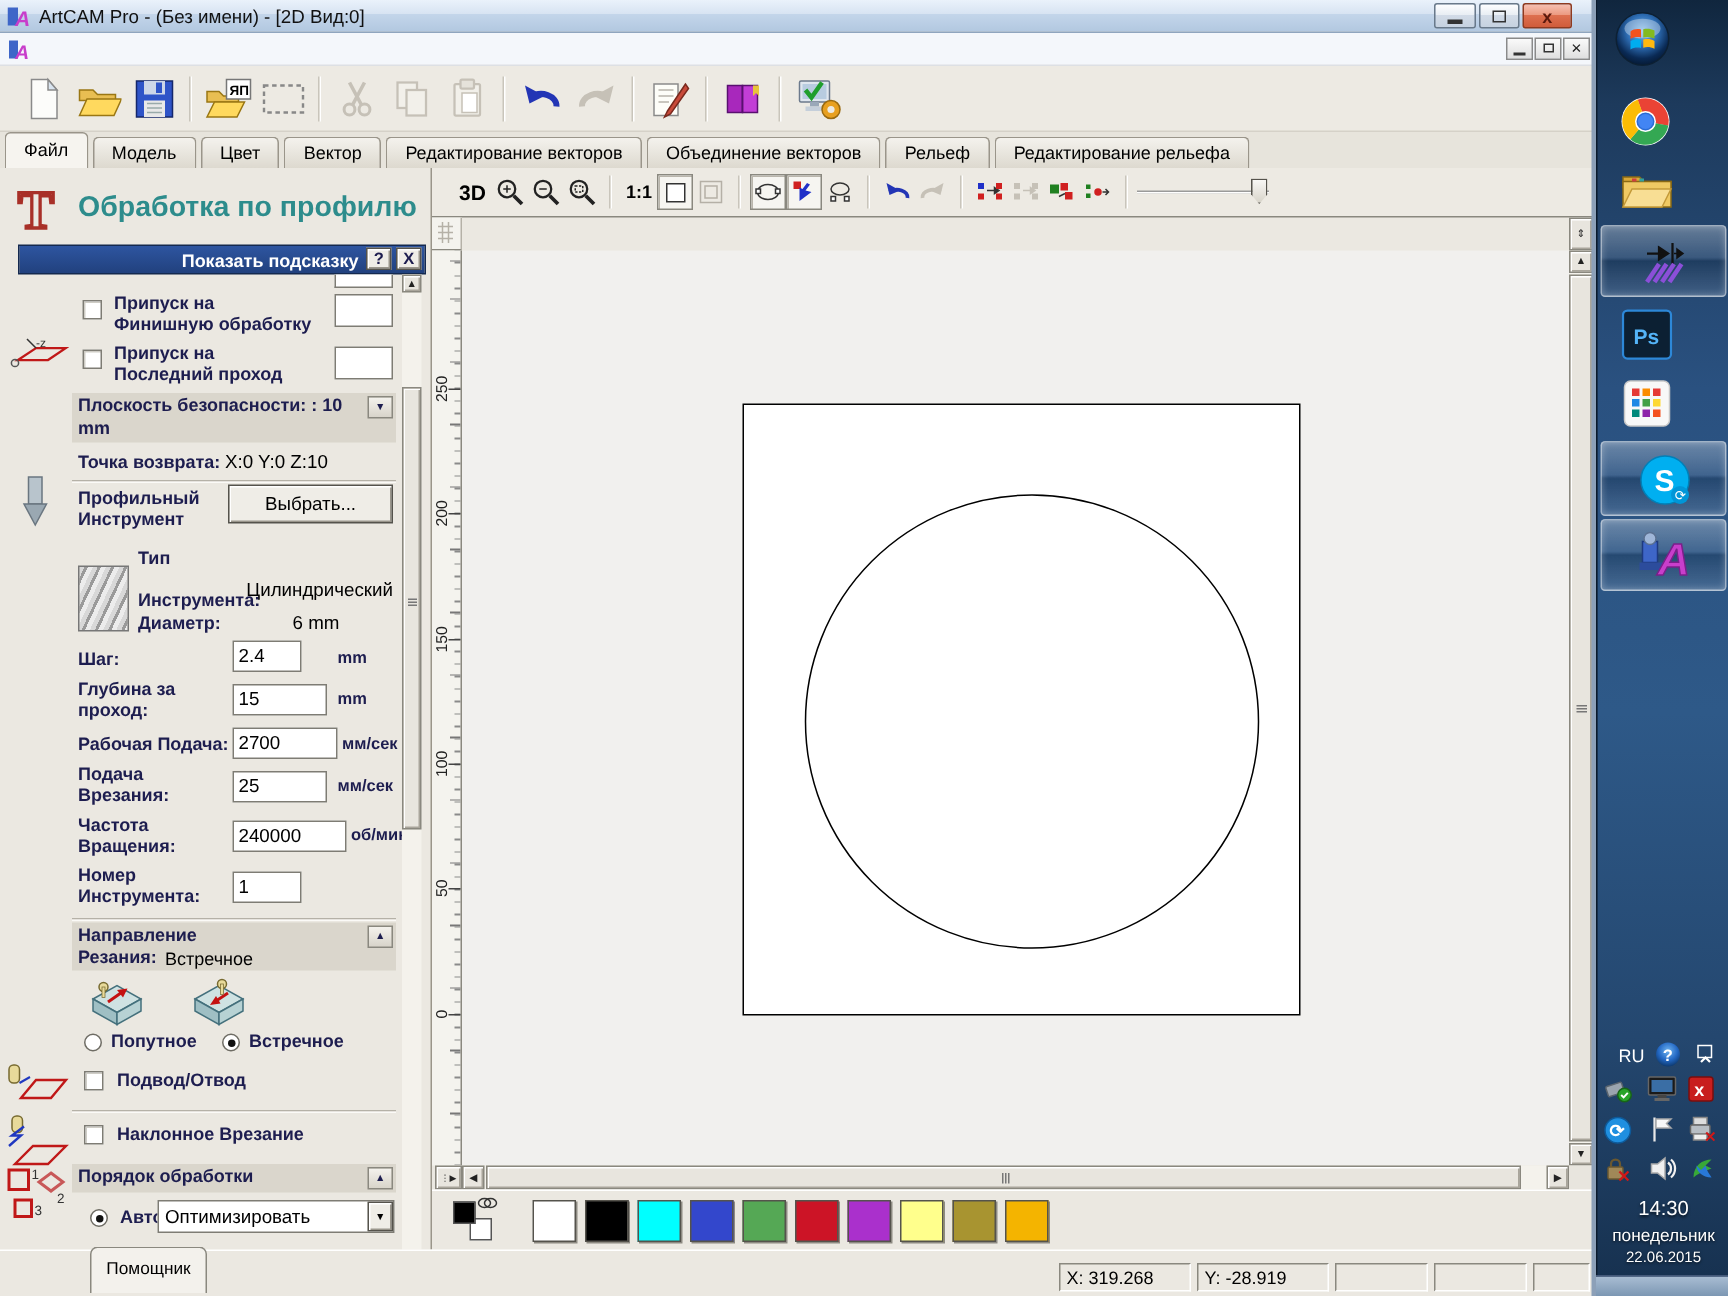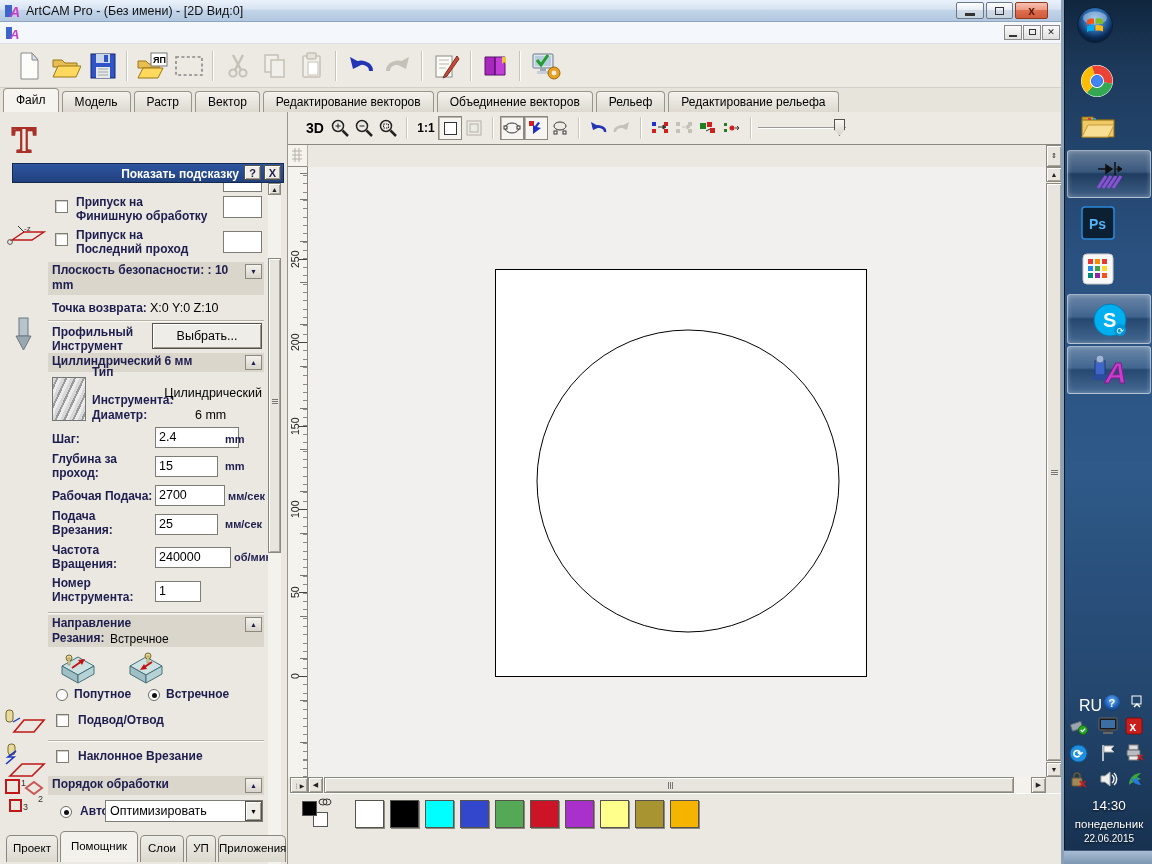--- a/index.html
+++ b/index.html
@@ -226,7 +226,7 @@
   <div id="tabrow">
     <div class="rtab active">Файл</div>
     <div class="rtab">Модель</div>
-    <div class="rtab">Растр</div>
+    <div class="rtab">Цвет</div>
     <div class="rtab">Вектор</div>
     <div class="rtab">Редактирование векторов</div>
     <div class="rtab">Объединение векторов</div>

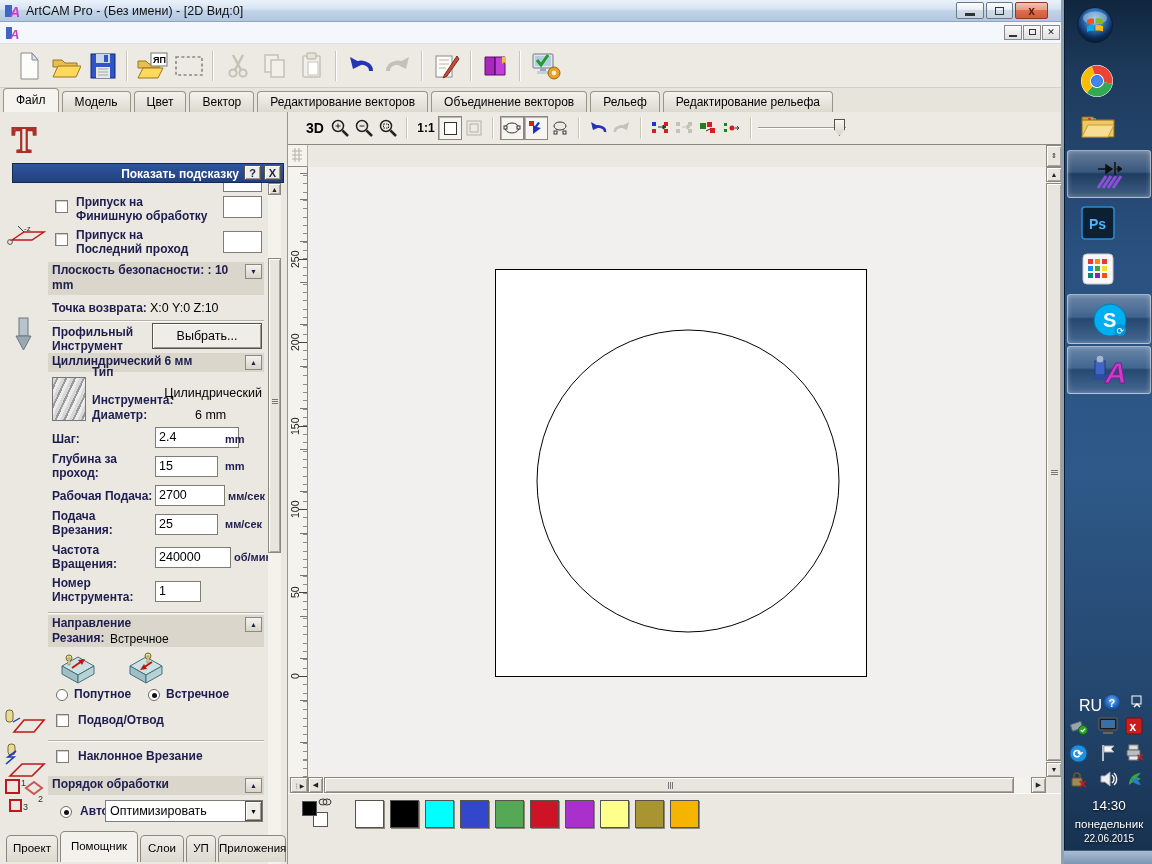--- a/index.html
+++ b/index.html
@@ -238,6 +238,7 @@
     <svg class="abs" style="left:8px;top:8px" width="36" height="40">
       <text x="4" y="32" font-size="36" font-weight="bold" fill="#EBE8E1" stroke="#A83028" stroke-width="2.2" font-family="Liberation Serif, serif">T</text>
     </svg>
+    <div class="abs" style="left:52px;top:16px;font-size:19px;font-weight:bold;color:#2D8C8C;white-space:nowrap">Обработка по профилю</div>
 
     <div class="abs" style="left:12px;top:51px;width:272px;height:20px;background:linear-gradient(#2E55A0,#21417E);border:1px solid #14294F">
       <span style="position:absolute;right:44px;top:3px;color:#fff;font-weight:bold;font-size:12px">Показать подсказку</span>

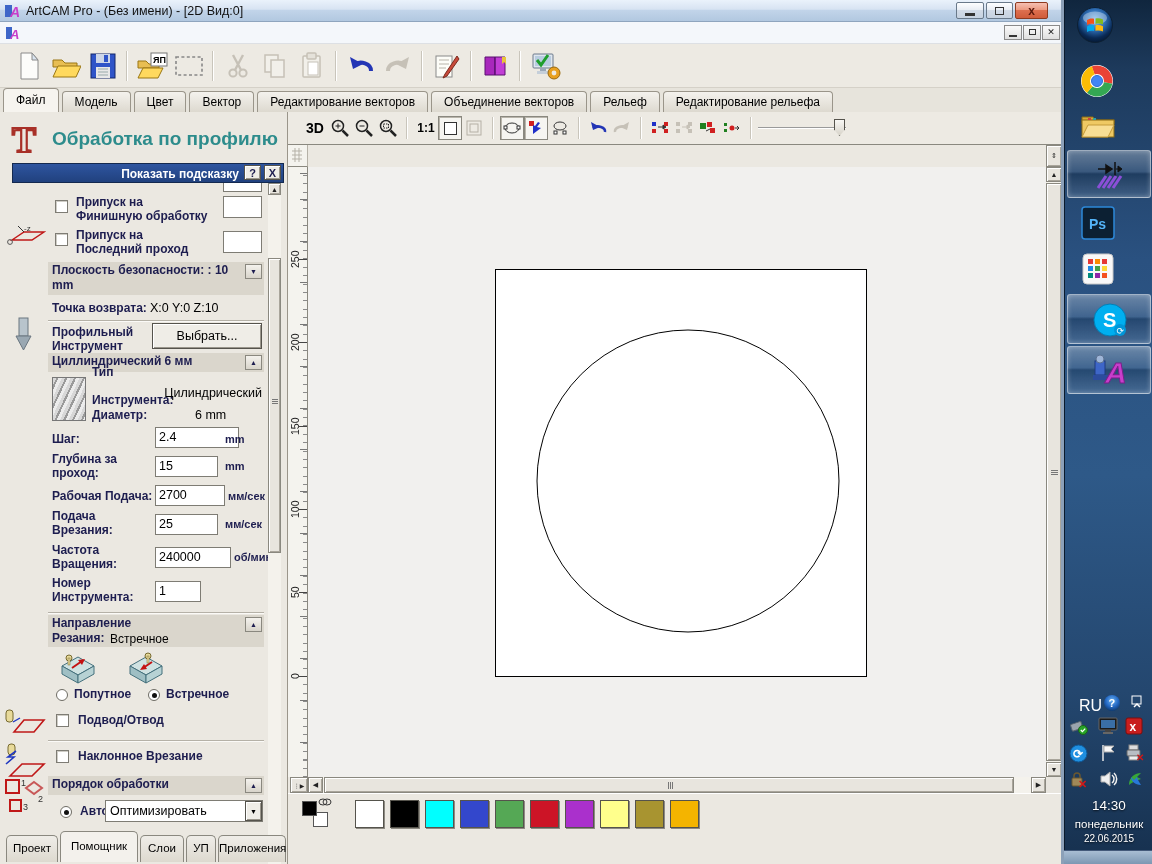--- a/index.html
+++ b/index.html
@@ -77,7 +77,7 @@
   background:linear-gradient(180deg,#10263E 0,#1D3A5C 8%,#2A5180 30%,#2E5988 55%,#24476F 80%,#16304E 100%); border-left:1px solid #0A1A2C; }
 .glassbtn { position:absolute; left:2px; width:84px; border:1px solid rgba(255,255,255,.5); border-radius:3px;
   background:linear-gradient(rgba(255,255,255,.30),rgba(255,255,255,.10) 45%,rgba(0,0,0,.14) 50%,rgba(255,255,255,.12)); box-shadow:inset 0 0 5px rgba(255,255,255,.3); }
-.ticon { position:absolute; display:flex; justify-content:center; }
+.ticon { position:absolute; display:flex; align-items:center; justify-content:center; }
 .traytext { position:absolute; color:#fff; font-size:16px; }
 .clocktext { position:absolute; left:0; width:88px; text-align:center; color:#fff; text-shadow:0 1px 2px rgba(0,0,0,.7); }
 #showdesk { position:absolute; left:1064px; top:850px; width:88px; height:14px; background:linear-gradient(#A9BDD3,#7C97B3); border-top:1px solid #44597a; }

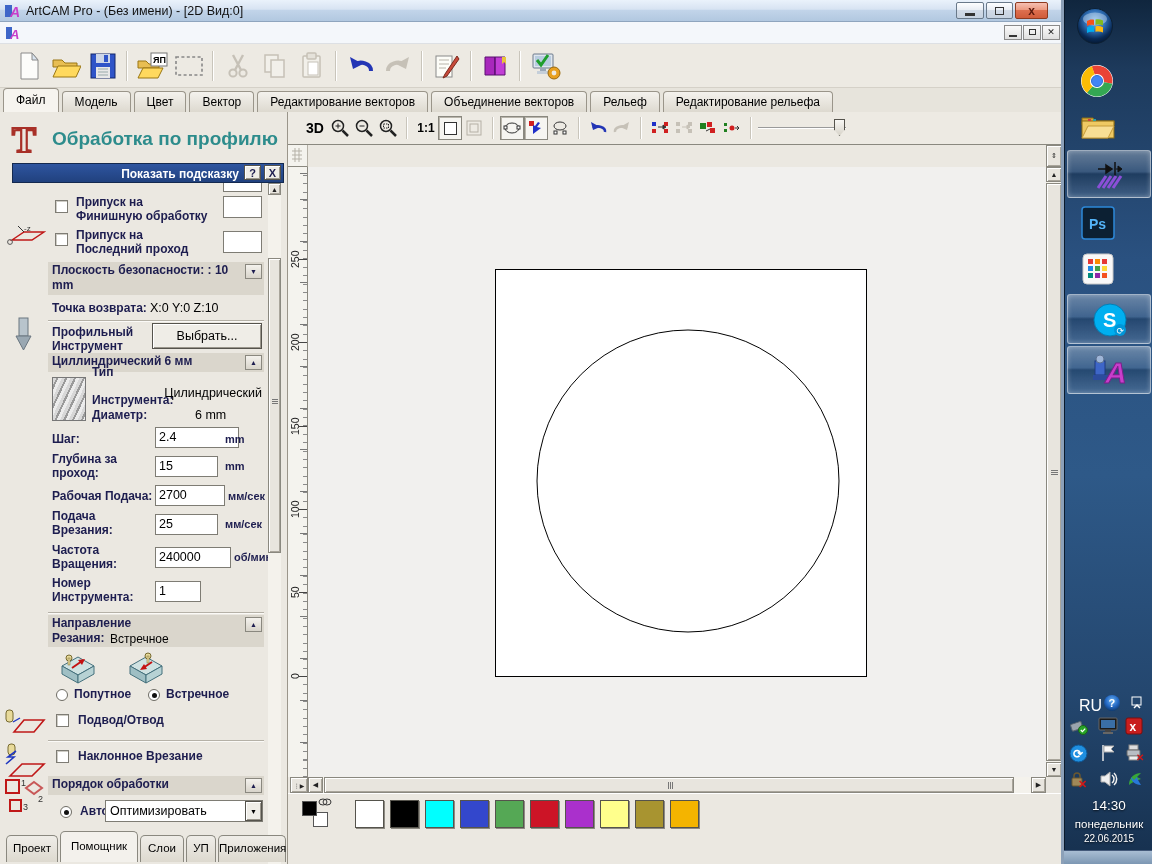--- a/index.html
+++ b/index.html
@@ -271,10 +271,6 @@
     <div class="pl" style="left:52px;top:228px">Инструмент</div>
     <div class="cbtn" style="position:absolute;left:152px;top:211px;width:110px;height:26px;text-align:center;font-size:12.5px;line-height:24px;color:#000">Выбрать...</div>
 
-    <div class="band" style="top:241px;height:19px">
-      <div class="pl" style="left:4px;top:2px">Циллиндрический 6 мм</div>
-      <div class="collapsebtn" style="right:2px;top:2px">▲</div>
-    </div>
 
     <div class="abs" style="left:52px;top:265px;width:34px;height:44px;border:1px solid #777;background:repeating-linear-gradient(115deg,#d8d8d8 0 3px,#9a9a9a 3px 5px,#ececec 5px 8px)"></div>
     <div class="pl" style="left:92px;top:254px">Тип</div>

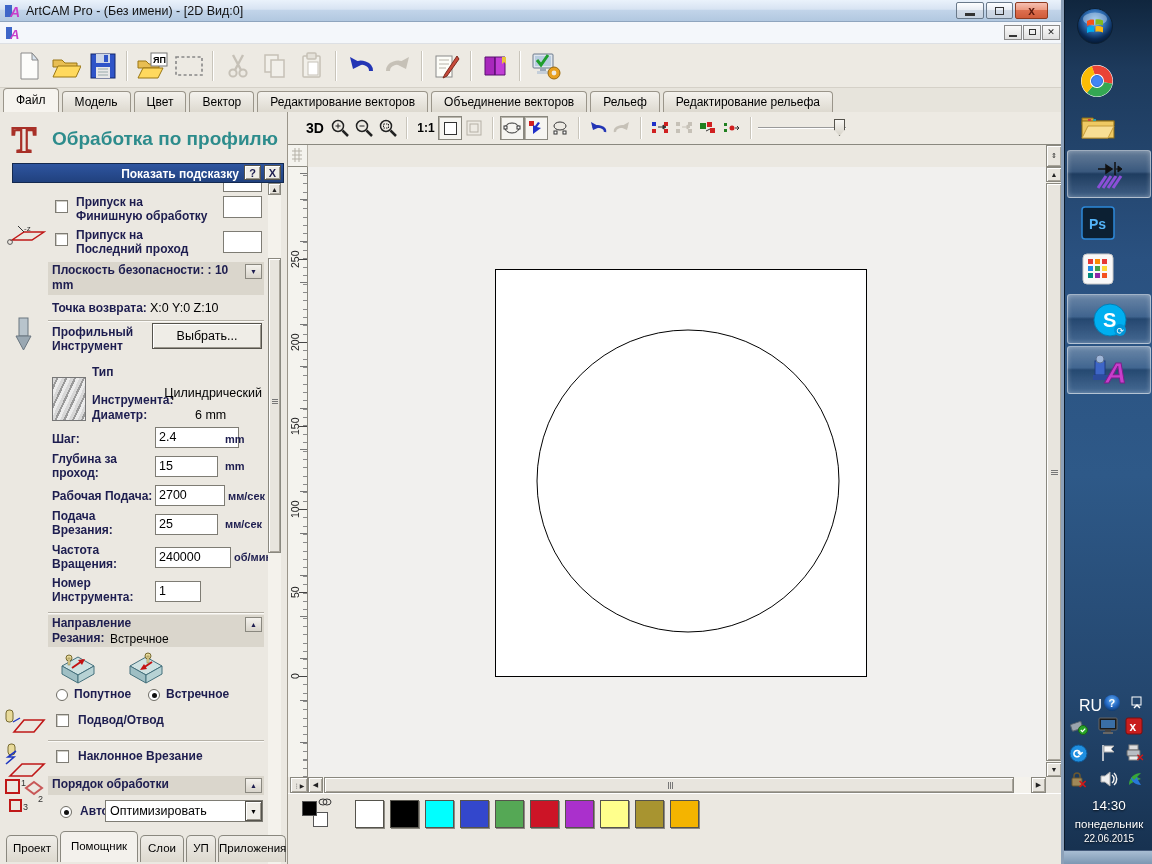--- a/index.html
+++ b/index.html
@@ -280,7 +280,7 @@
     <div class="pv" style="left:195px;top:296px">6 mm</div>
 
     <div class="pl" style="left:52px;top:321px">Шаг:</div>
-    <div class="inp" style="left:155px;top:315px;width:84px;height:21px">2.4</div>
+    <div class="inp" style="left:155px;top:315px;width:46px;height:21px">2.4</div>
     <div class="pu" style="left:225px;top:321px">mm</div>
 
     <div class="pl" style="left:52px;top:341px">Глубина за</div>

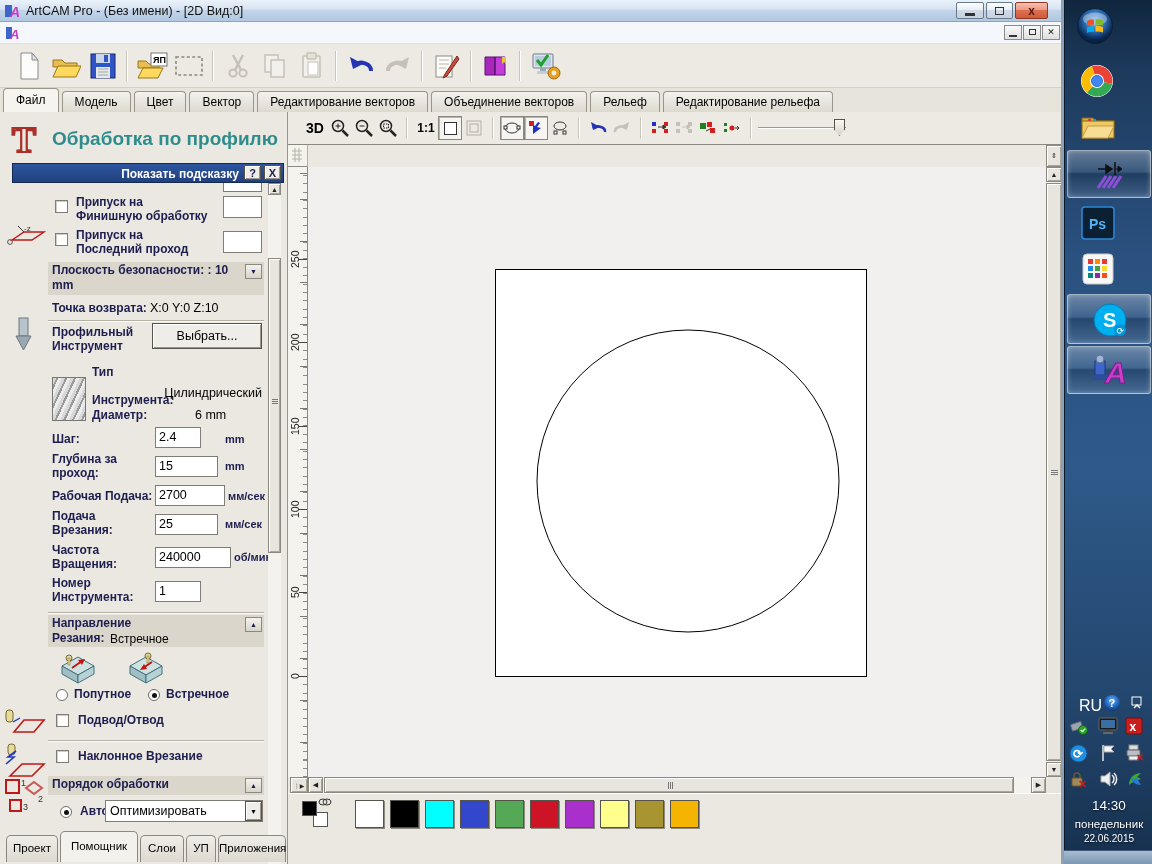--- a/index.html
+++ b/index.html
@@ -78,7 +78,7 @@
 .glassbtn { position:absolute; left:2px; width:84px; border:1px solid rgba(255,255,255,.5); border-radius:3px;
   background:linear-gradient(rgba(255,255,255,.30),rgba(255,255,255,.10) 45%,rgba(0,0,0,.14) 50%,rgba(255,255,255,.12)); box-shadow:inset 0 0 5px rgba(255,255,255,.3); }
 .ticon { position:absolute; display:flex; align-items:center; justify-content:center; }
-.traytext { position:absolute; color:#fff; font-size:16px; }
+.traytext { position:absolute; color:#fff; font-size:12px; }
 .clocktext { position:absolute; left:0; width:88px; text-align:center; color:#fff; text-shadow:0 1px 2px rgba(0,0,0,.7); }
 #showdesk { position:absolute; left:1064px; top:850px; width:88px; height:14px; background:linear-gradient(#A9BDD3,#7C97B3); border-top:1px solid #44597a; }
 </style>

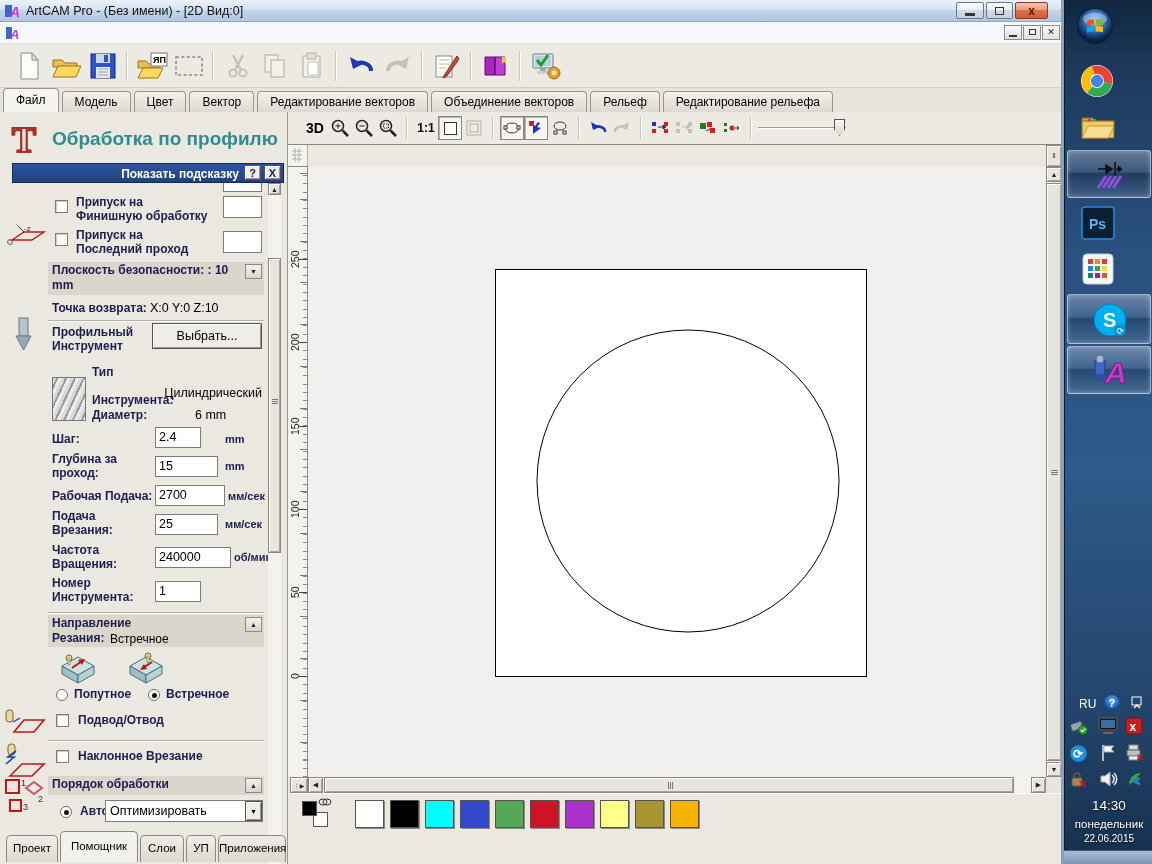--- a/index.html
+++ b/index.html
@@ -578,6 +578,13 @@
     <div class="swatch" style="left: 382px; background: rgb(244, 180, 0);"></div>
   </div>
 
+  <div id="statusbar">
+    <div class="sbox" style="left:706px;width:88px">X: 319.268</div>
+    <div class="sbox" style="left:798px;width:88px">Y: -28.919</div>
+    <div class="sbox" style="left:890px;width:62px"></div>
+    <div class="sbox" style="left:956px;width:62px"></div>
+    <div class="sbox" style="left:1022px;width:38px"></div>
+  </div>
 
   <div class="abs" style="left:1061px;top:0;width:3px;height:864px;background:#8CA0B8"></div>
 </div>

